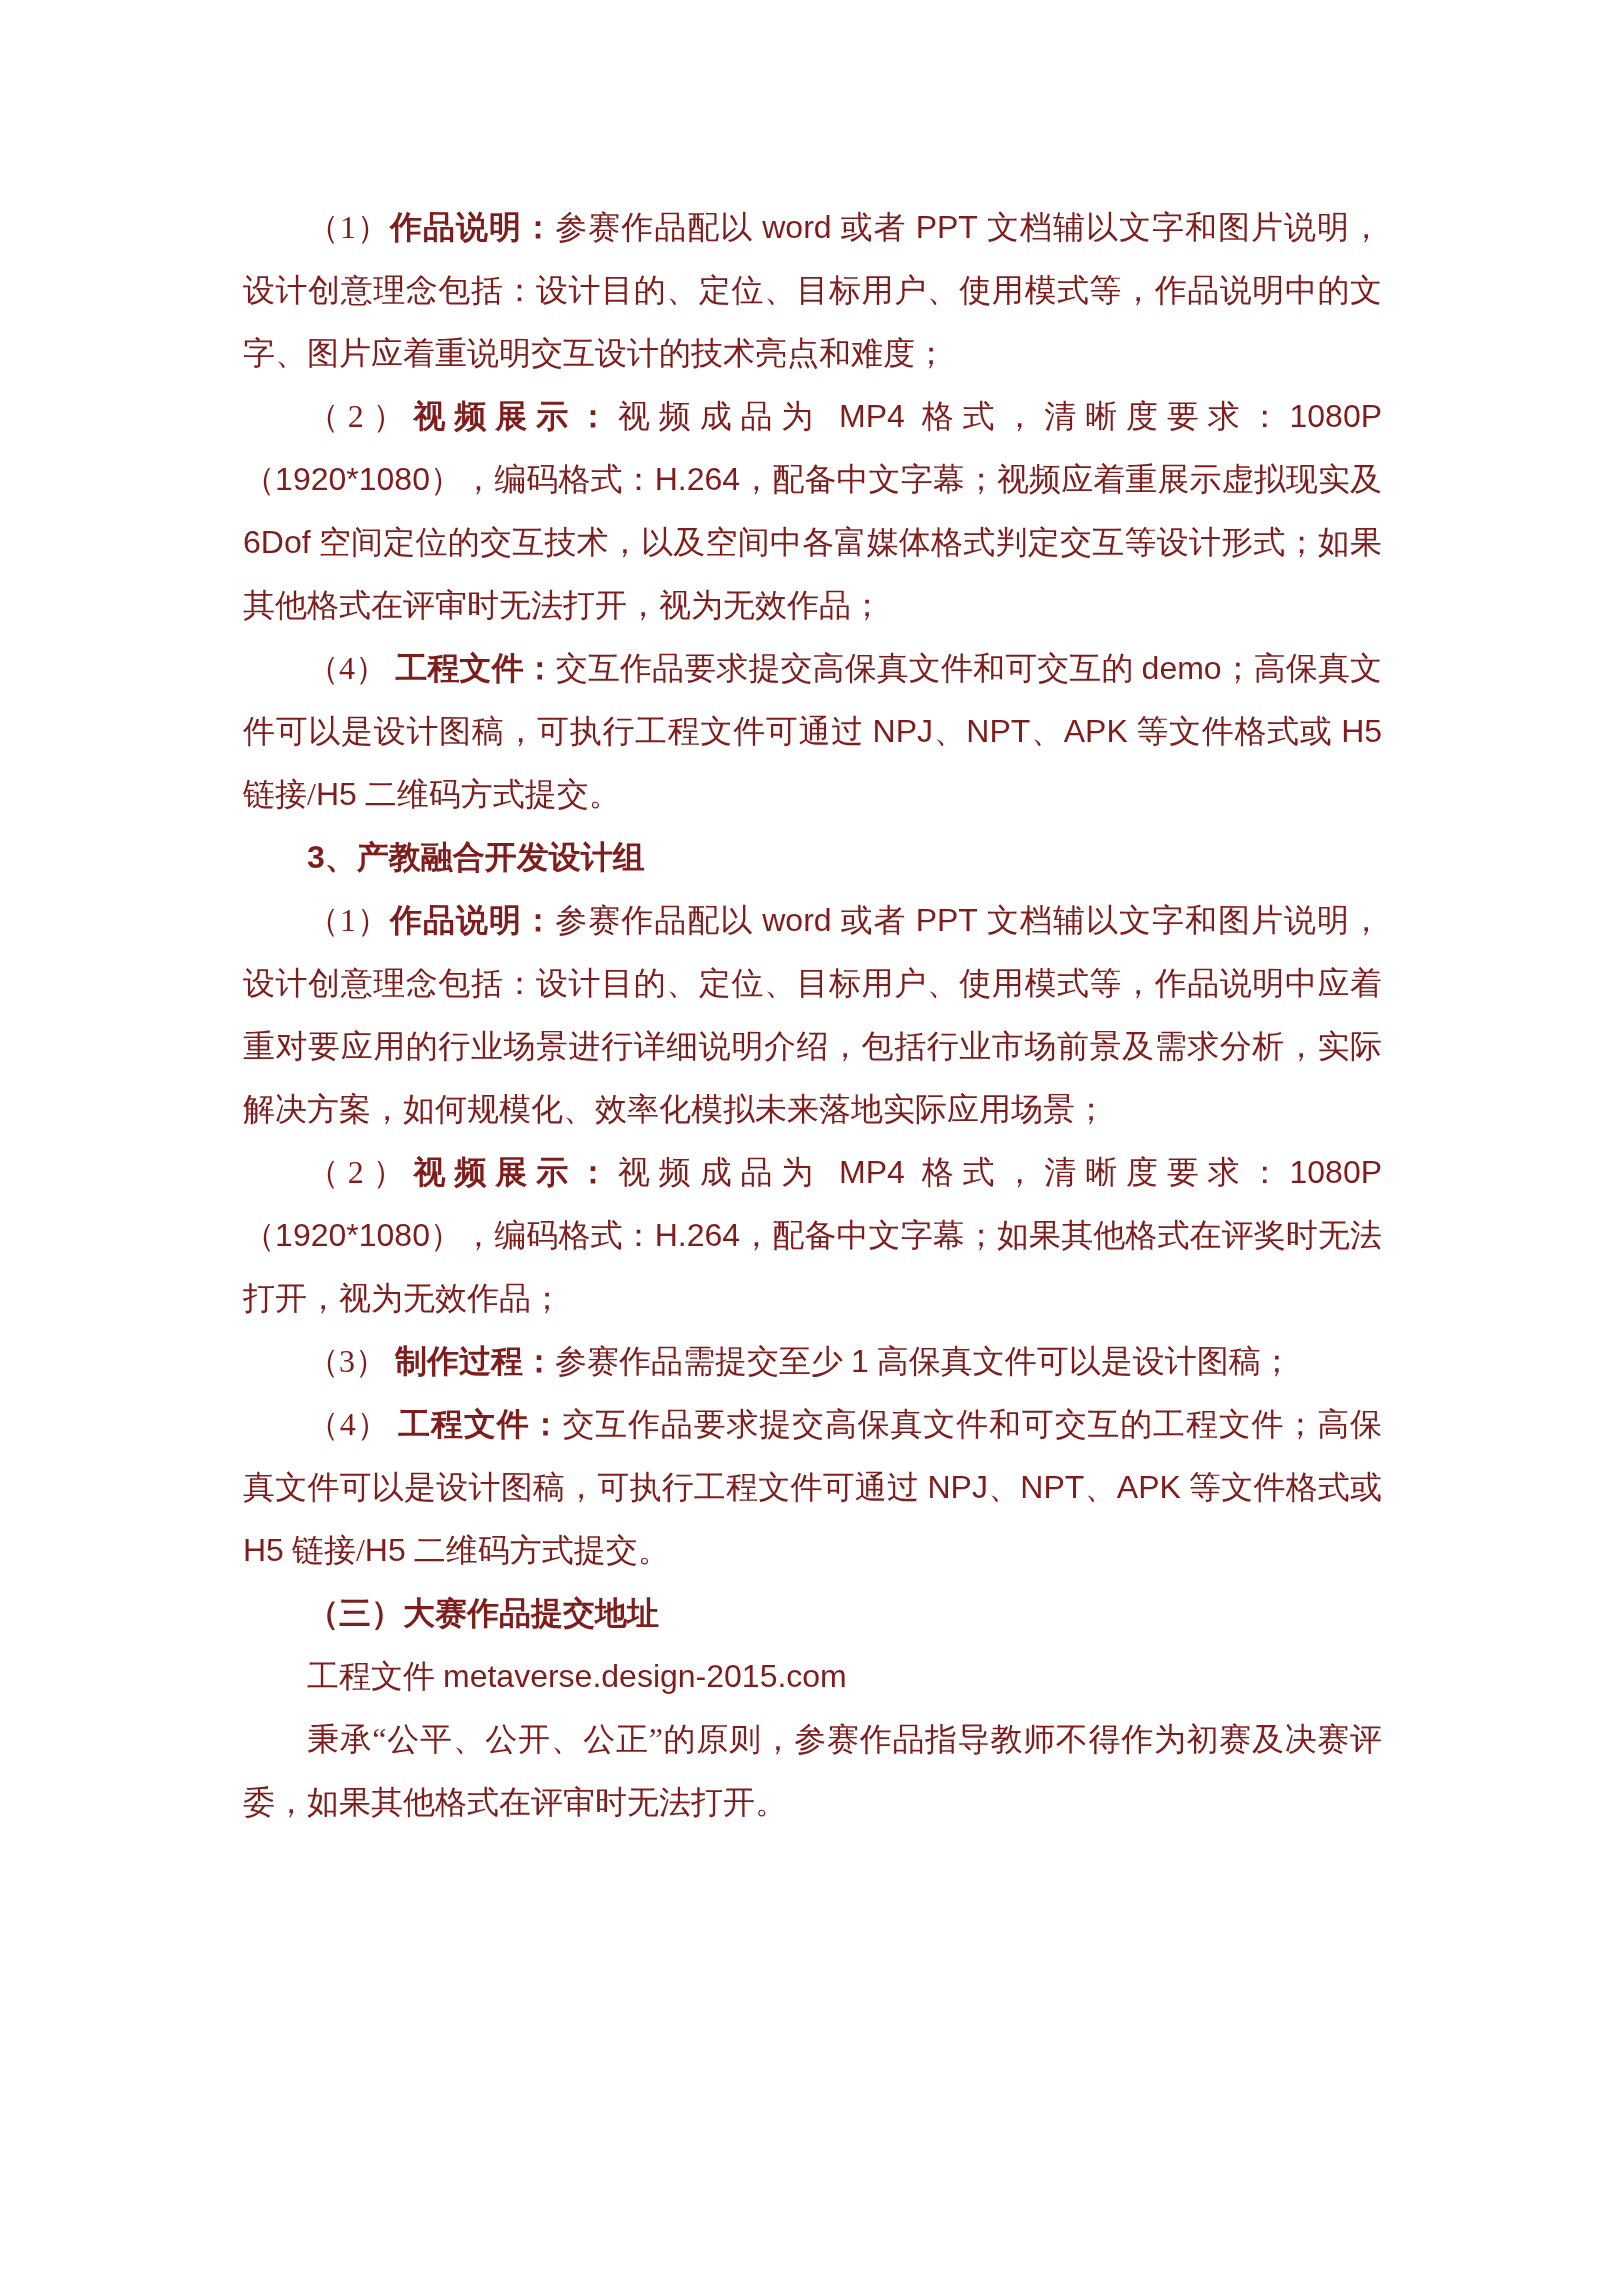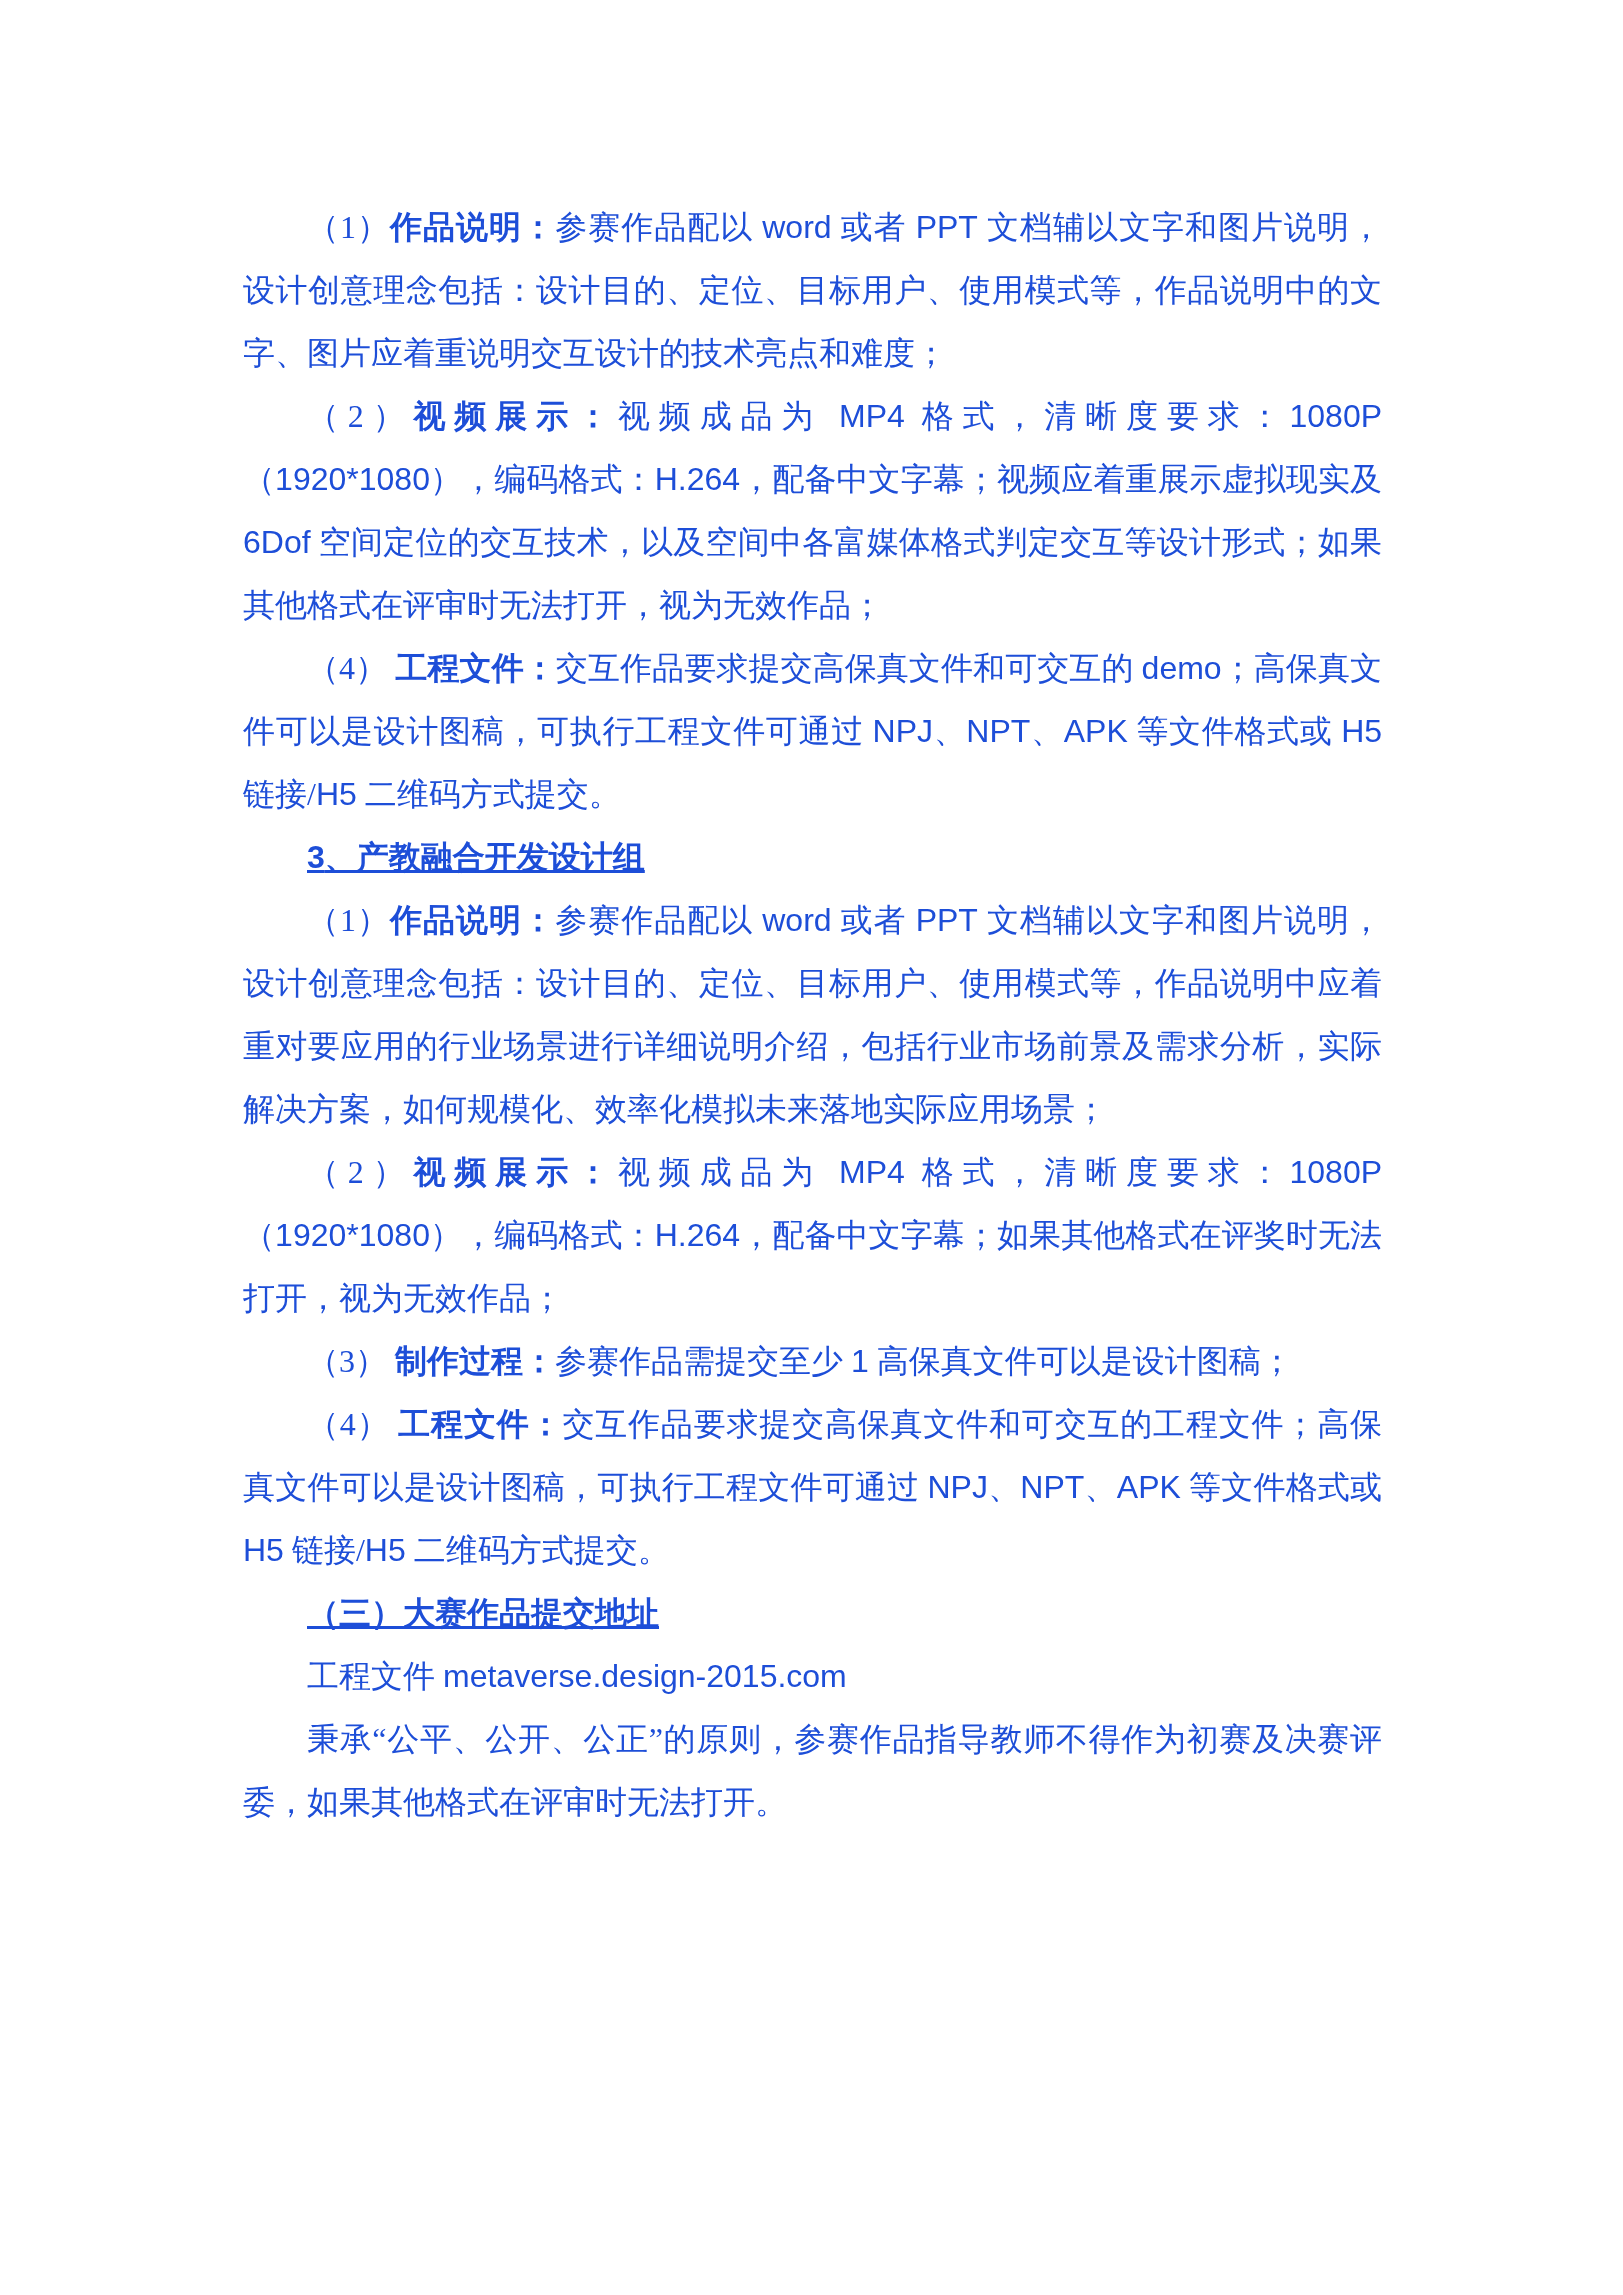--- a/index.html
+++ b/index.html
@@ -18,7 +18,7 @@
   }
   .doc-body {
     width: 1139px;
-    color: #1d4ed8;
+    color: #7f1d1d;
     font-family: "Liberation Serif", "DejaVu Serif", serif;
     font-size: 32px;
     line-height: 63px;

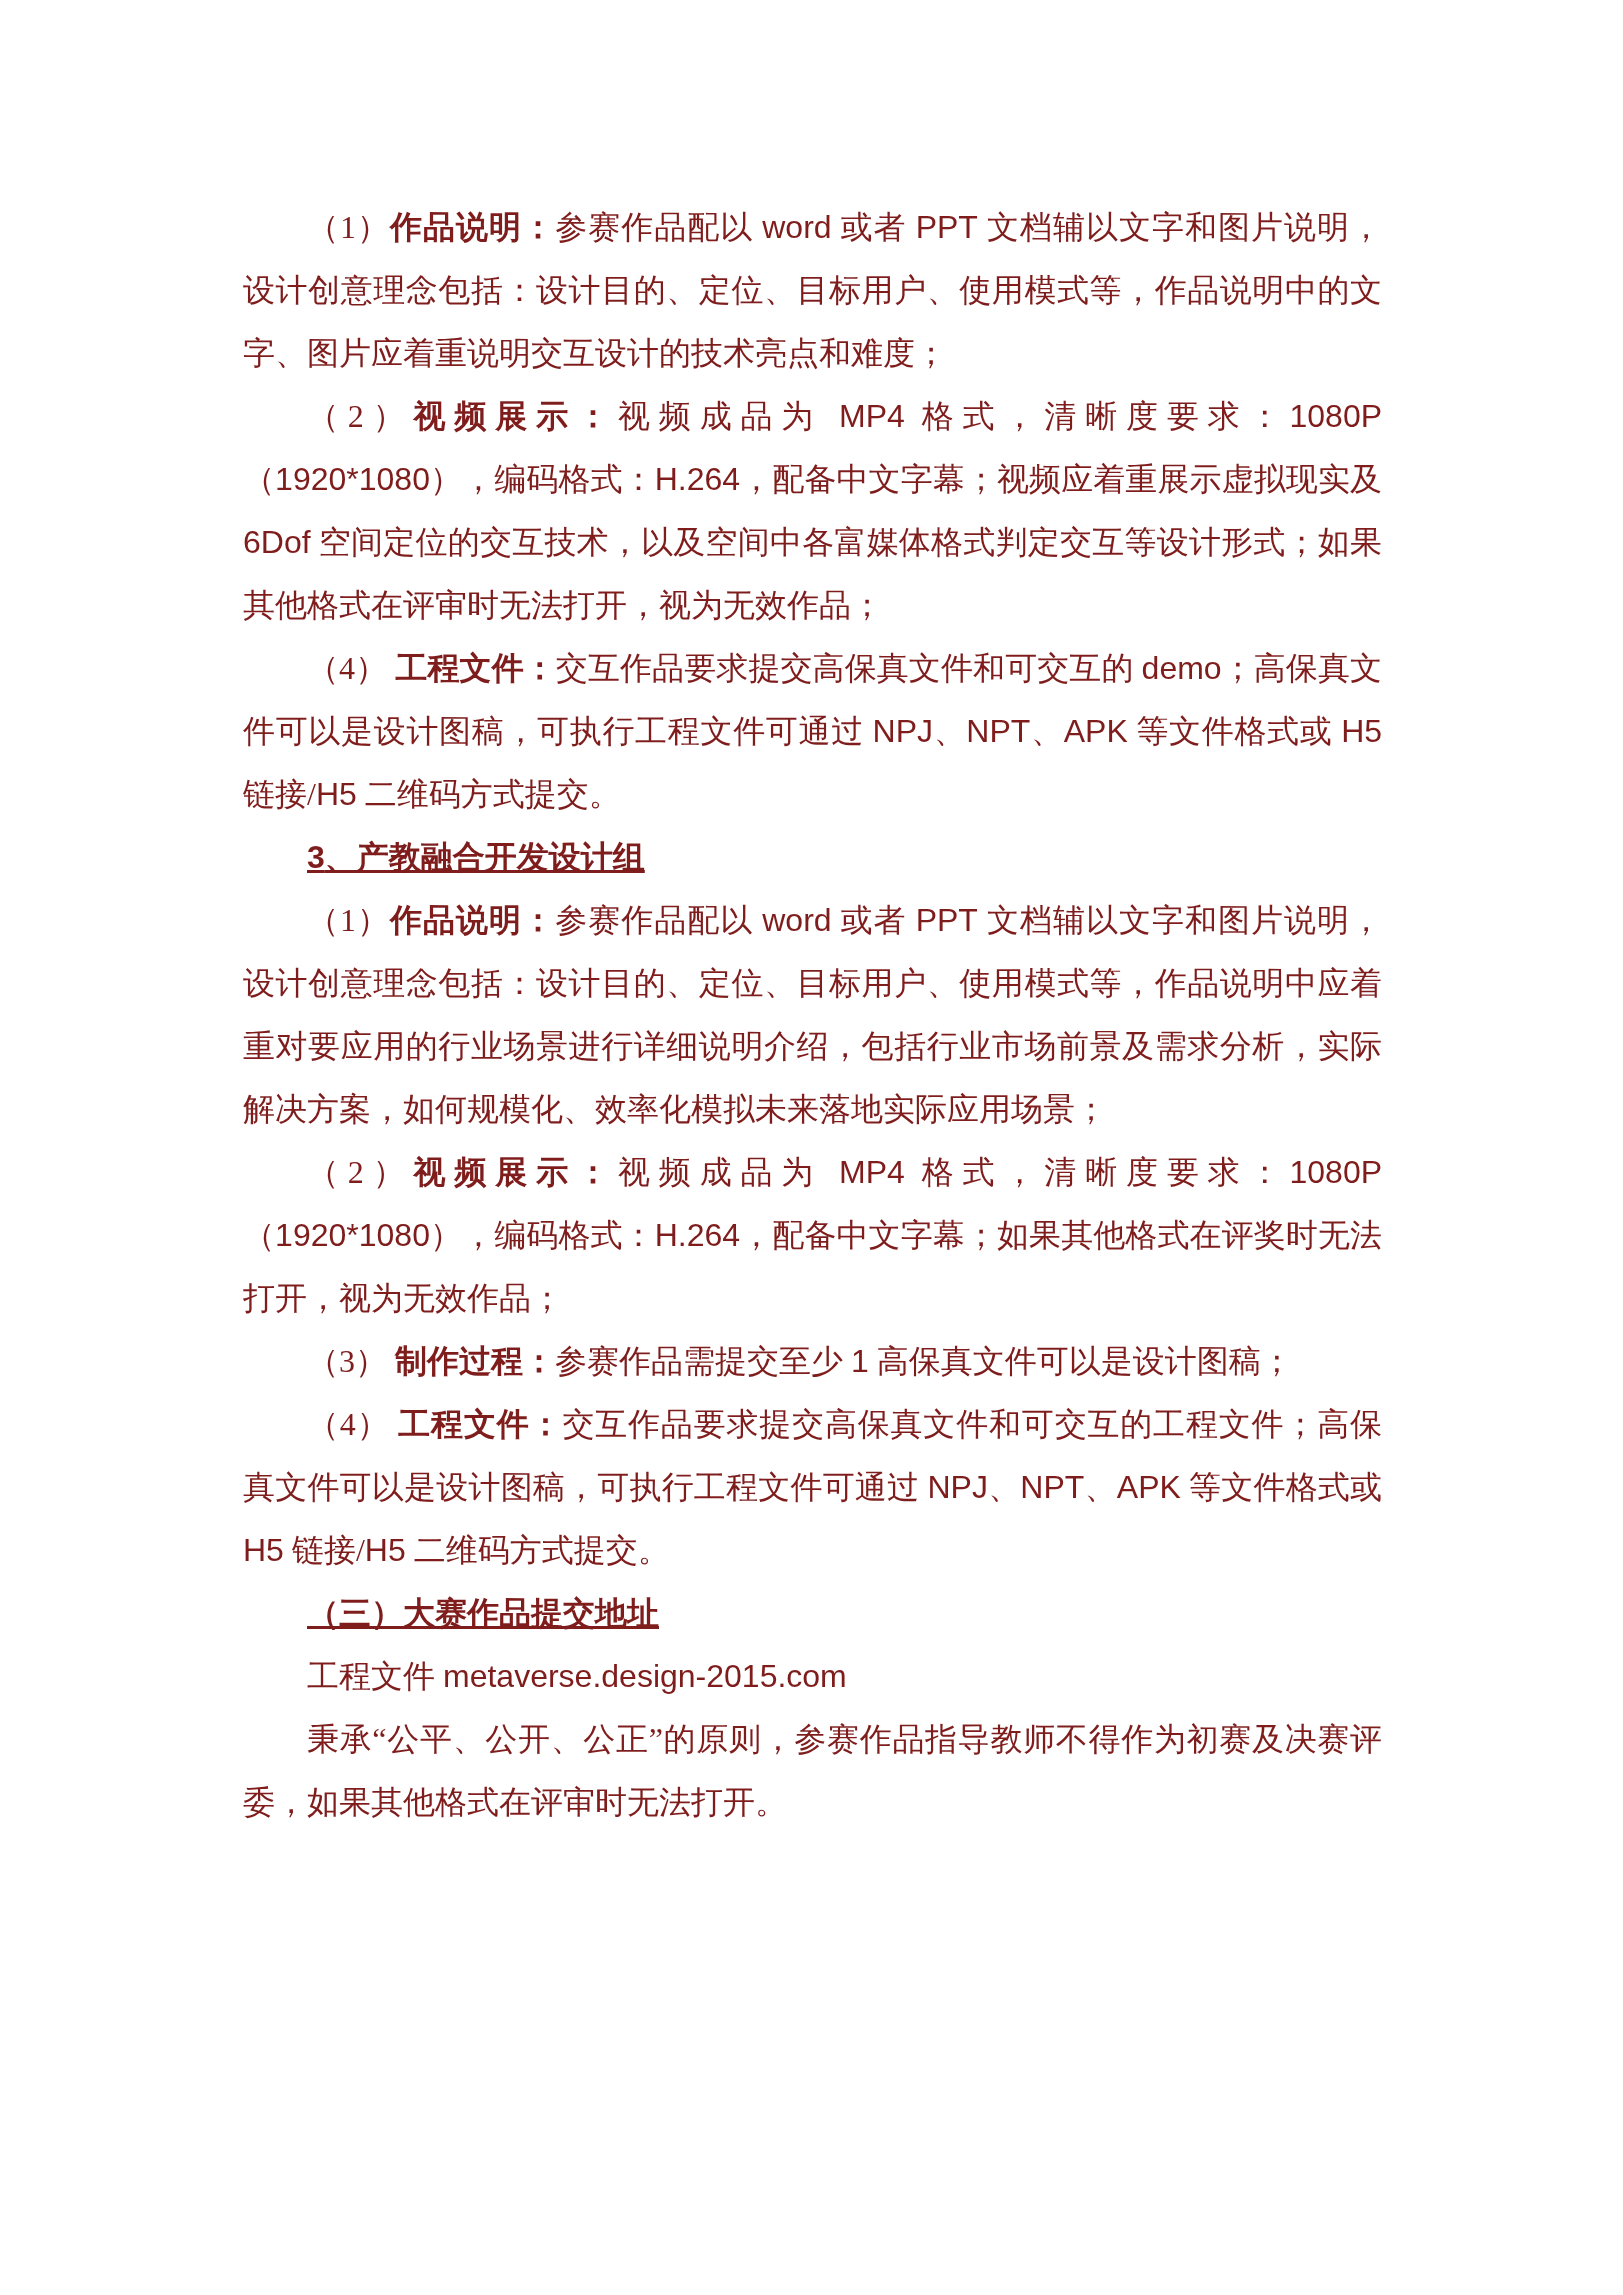--- a/index.html
+++ b/index.html
@@ -32,7 +32,6 @@
   }
   .doc-body p.subhead {
     font-weight: 700;
-    text-decoration: underline;
   }
   .doc-body p.heading {
     font-size: 43px;

